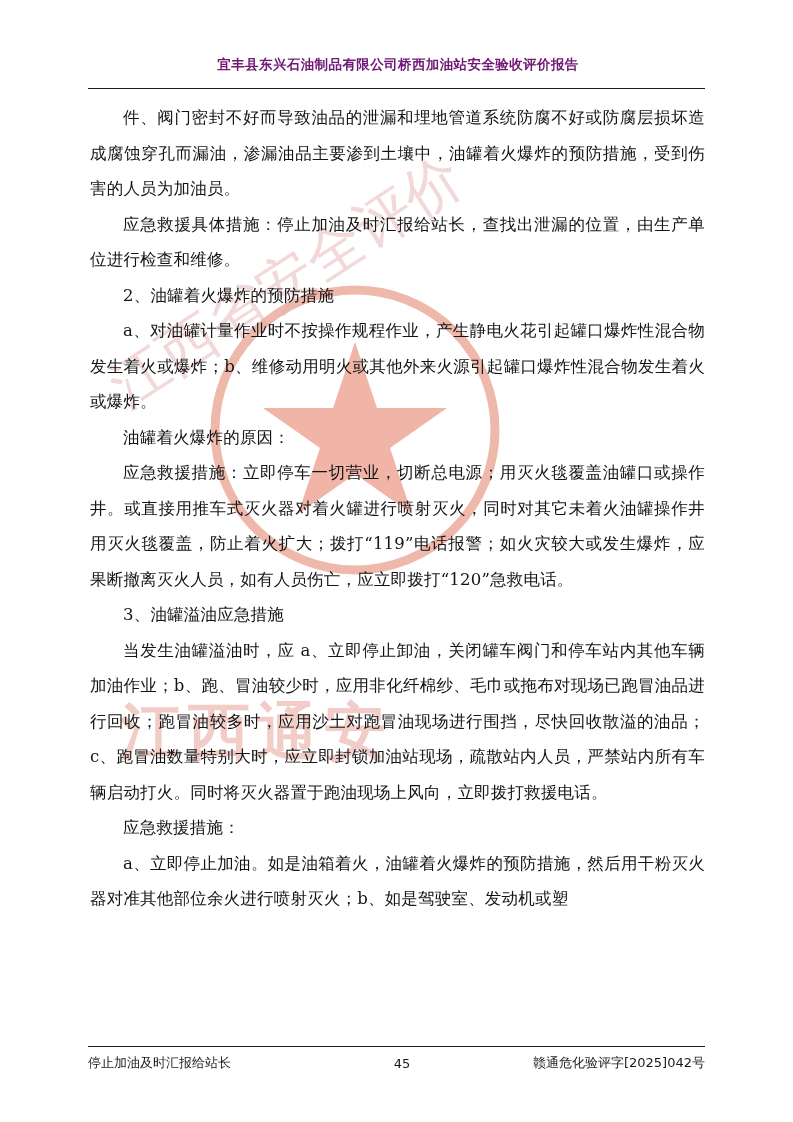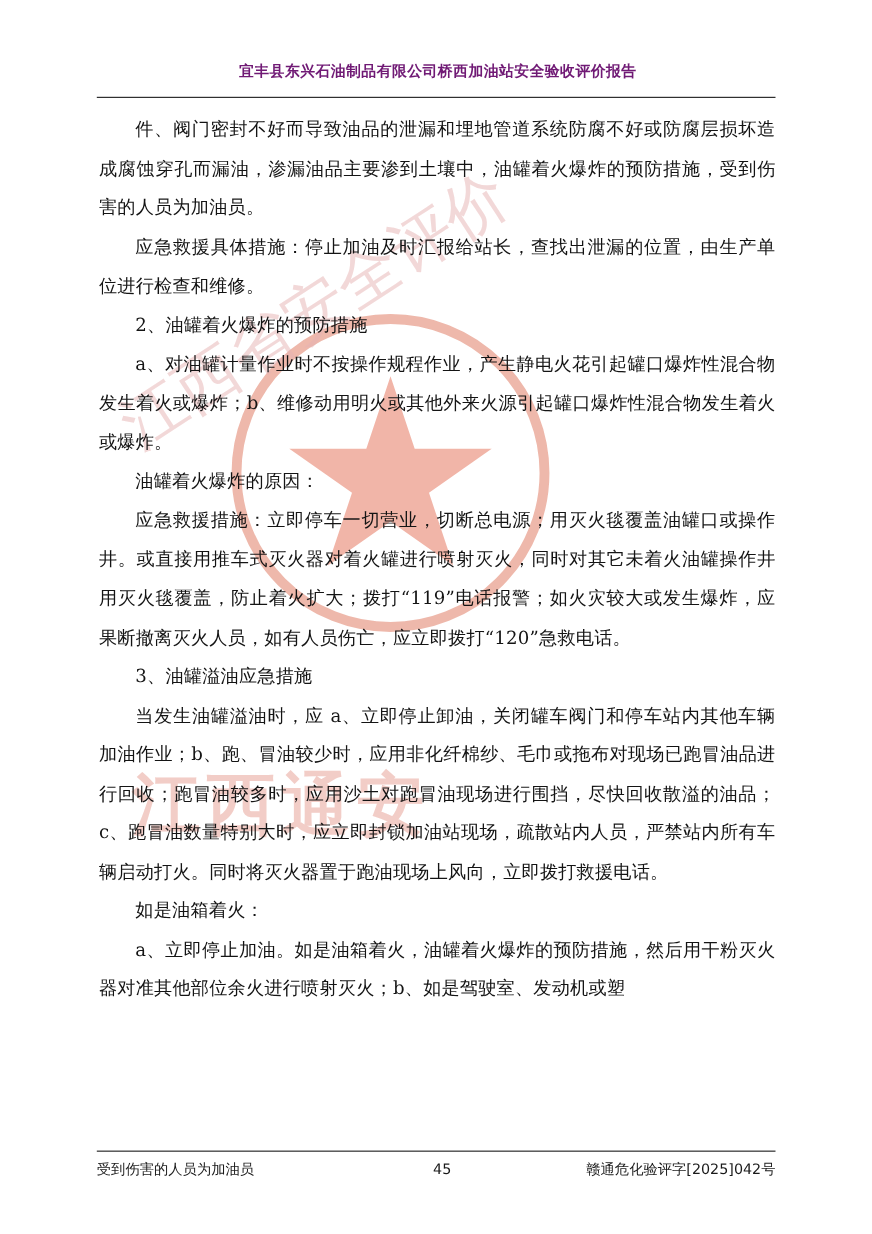--- a/index.html
+++ b/index.html
@@ -162,7 +162,7 @@
     <p class="para indent">应急救援措施：立即停车一切营业，切断总电源；用灭火毯覆盖油罐口或操作井。或直接用推车式灭火器对着火罐进行喷射灭火，同时对其它未着火油罐操作井用灭火毯覆盖，防止着火扩大；拨打“119”电话报警；如火灾较大或发生爆炸，应果断撤离灭火人员，如有人员伤亡，应立即拨打“120”急救电话。</p>
     <p class="para indent">3、油罐溢油应急措施</p>
     <p class="para indent">当发生油罐溢油时，应 a、立即停止卸油，关闭罐车阀门和停车站内其他车辆加油作业；b、跑、冒油较少时，应用非化纤棉纱、毛巾或拖布对现场已跑冒油品进行回收；跑冒油较多时，应用沙土对跑冒油现场进行围挡，尽快回收散溢的油品；c、跑冒油数量特别大时，应立即封锁加油站现场，疏散站内人员，严禁站内所有车辆启动打火。同时将灭火器置于跑油现场上风向，立即拨打救援电话。</p>
-    <p class="para indent">如是油箱着火：</p>
+    <p class="para indent">应急救援措施：</p>
     <p class="para indent">a、立即停止加油。如是油箱着火，油罐着火爆炸的预防措施，然后用干粉灭火器对准其他部位余火进行喷射灭火；b、如是驾驶室、发动机或塑</p>
   </div>
 

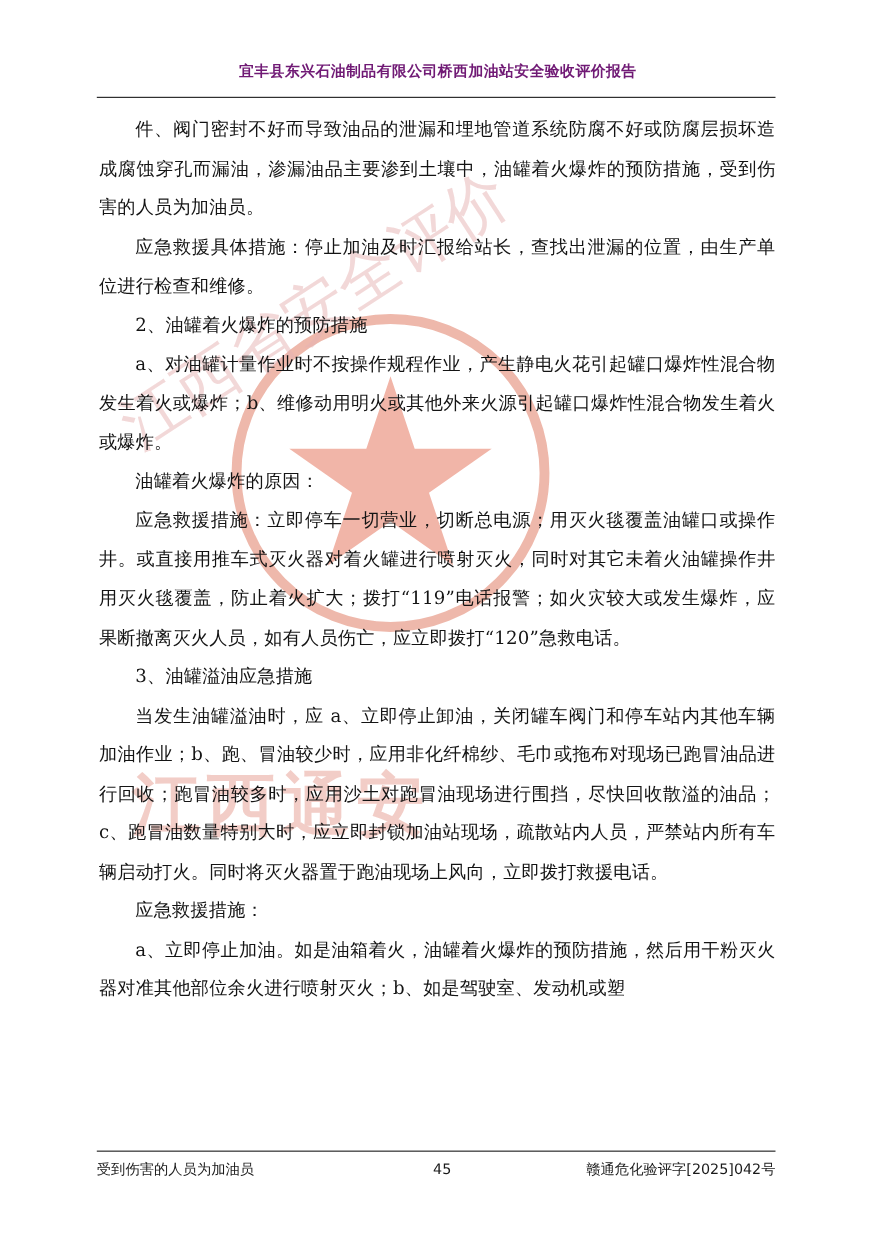--- a/index.html
+++ b/index.html
@@ -168,7 +168,7 @@
 
   <div class="footer-rule"></div>
   <div class="footer">
-    <div class="footer-left">受到伤害的人员为加油员</div>
+    <div class="footer-left">停止加油及时汇报给站长</div>
     <div class="footer-center">45</div>
     <div class="footer-right">赣通危化验评字[2025]042号</div>
   </div>

